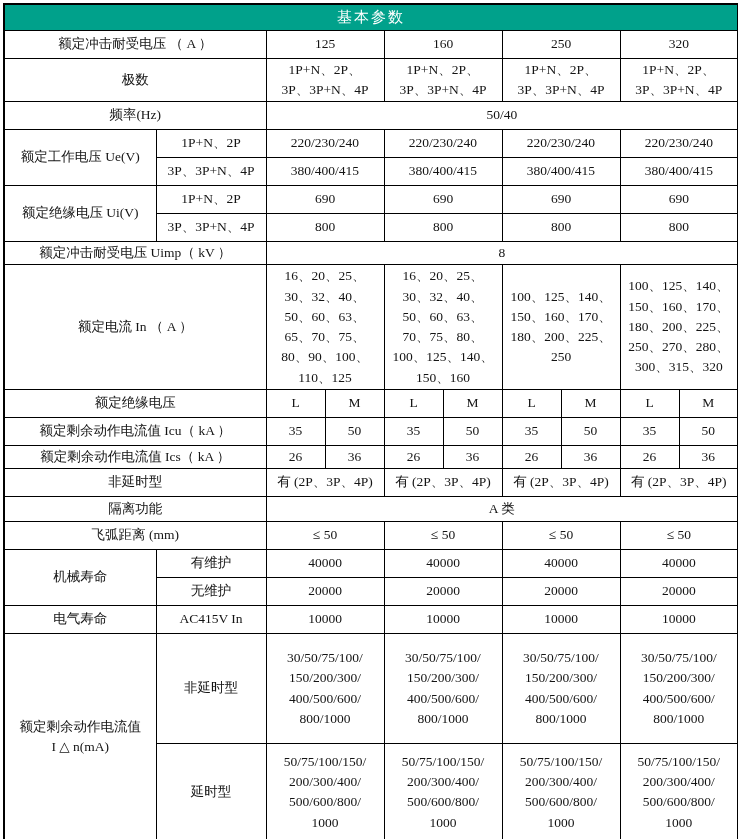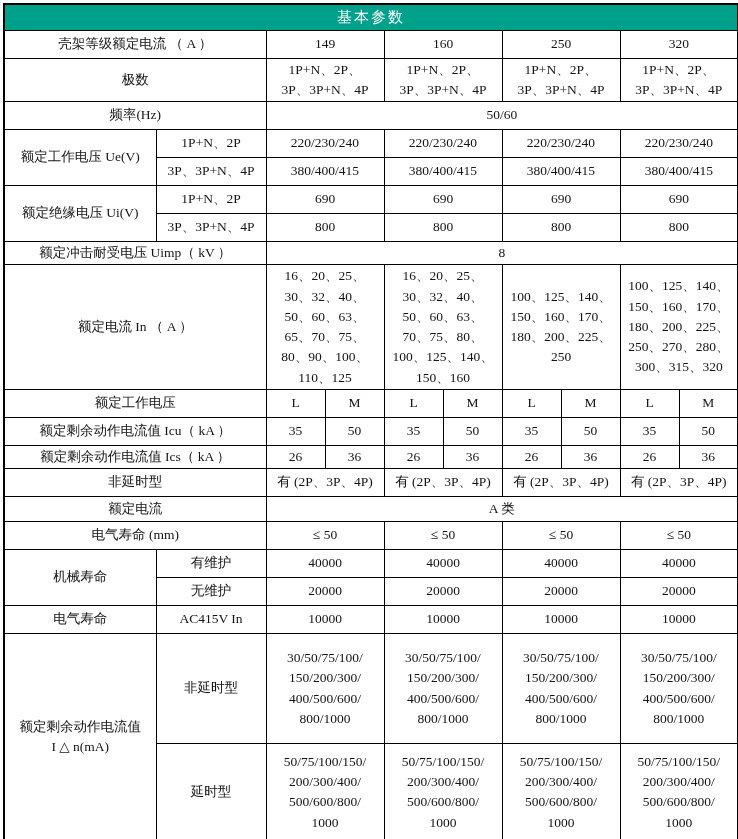--- a/index.html
+++ b/index.html
@@ -52,7 +52,7 @@
     </tr>
 
     <tr style="height:28px">
-      <td colspan="2">壳架等级额定电流 （ A ）</td>
+      <td colspan="2">额定冲击耐受电压 （ A ）</td>
       <td colspan="2">149</td>
       <td colspan="2">160</td>
       <td colspan="2">250</td>

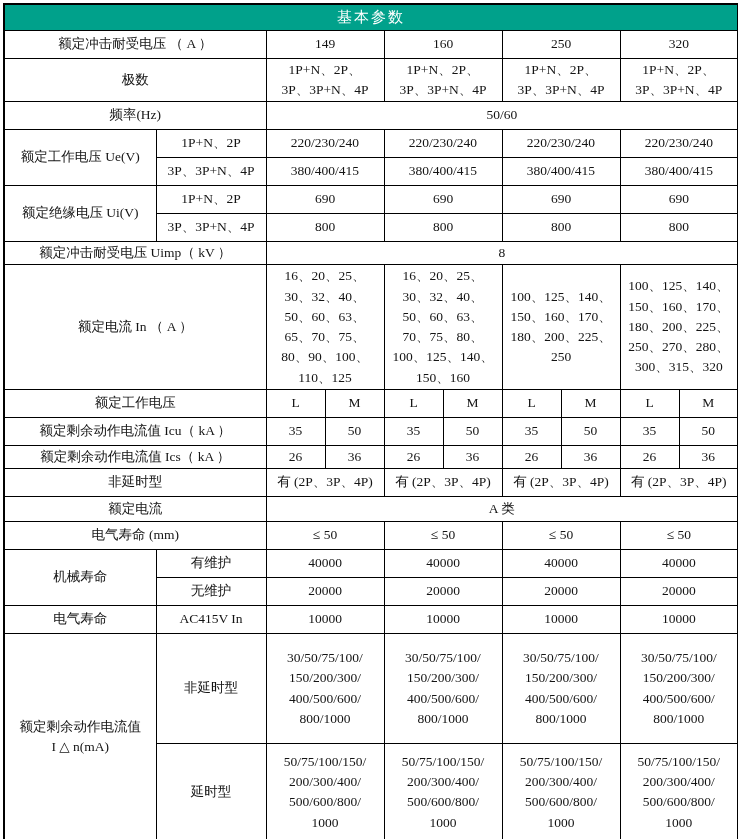--- a/index.html
+++ b/index.html
@@ -53,7 +53,7 @@
 
     <tr style="height:28px">
       <td colspan="2">额定冲击耐受电压 （ A ）</td>
-      <td colspan="2">149</td>
+      <td colspan="2">125</td>
       <td colspan="2">160</td>
       <td colspan="2">250</td>
       <td colspan="2">320</td>

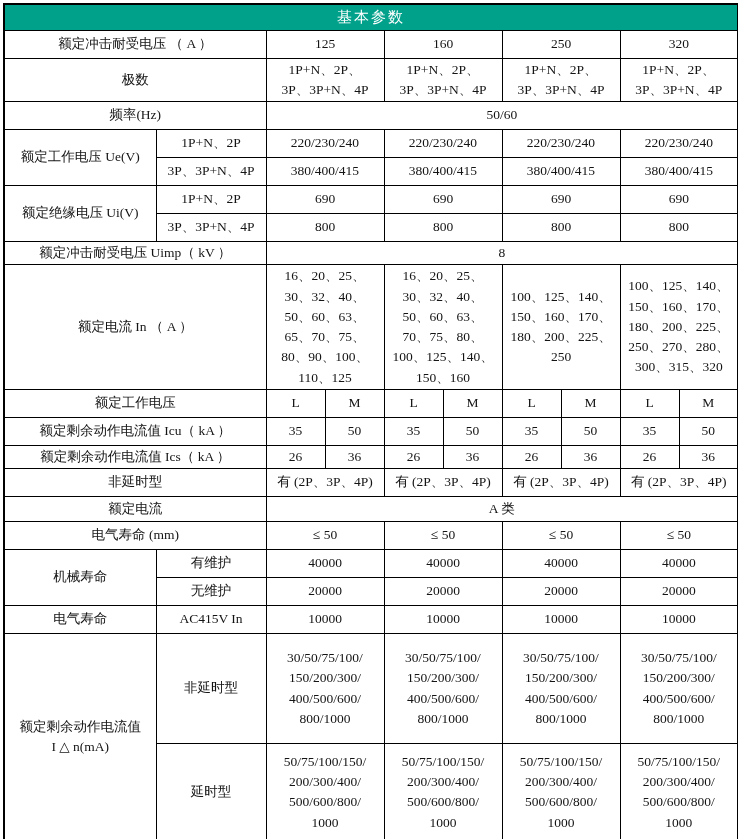--- a/index.html
+++ b/index.html
@@ -73,7 +73,7 @@
 
     <tr style="height:28px">
       <td colspan="2">频率(Hz)</td>
-      <td colspan="8">50/60</td>
+      <td colspan="8">50/40</td>
     </tr>
 
     <tr style="height:28px">

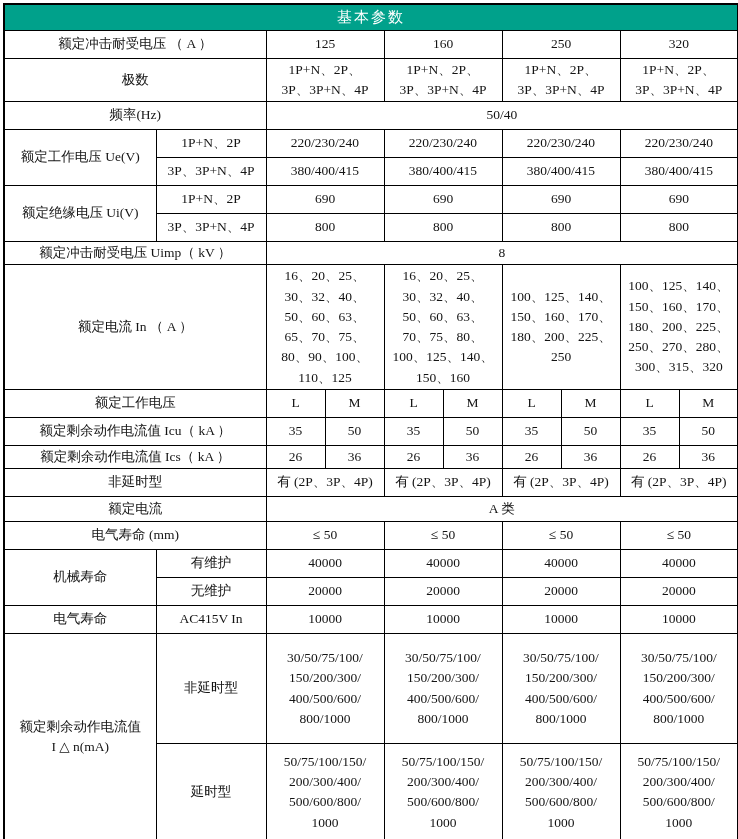--- a/index.html
+++ b/index.html
@@ -139,7 +139,7 @@
     </tr>
 
     <tr style="height:28px">
-      <td colspan="2">额定工作电压</td>
+      <td colspan="2">额定绝缘电压</td>
       <td>L</td>
       <td>M</td>
       <td>L</td>

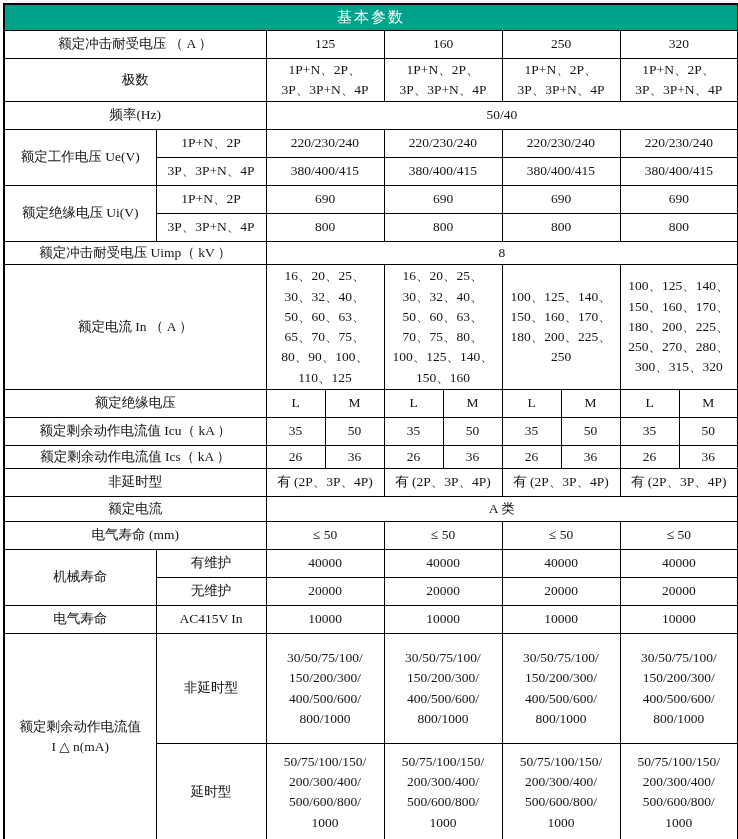--- a/index.html
+++ b/index.html
@@ -183,7 +183,7 @@
     </tr>
 
     <tr style="height:25px">
-      <td colspan="2">额定电流</td>
+      <td colspan="2">隔离功能</td>
       <td colspan="8">A 类</td>
     </tr>
 

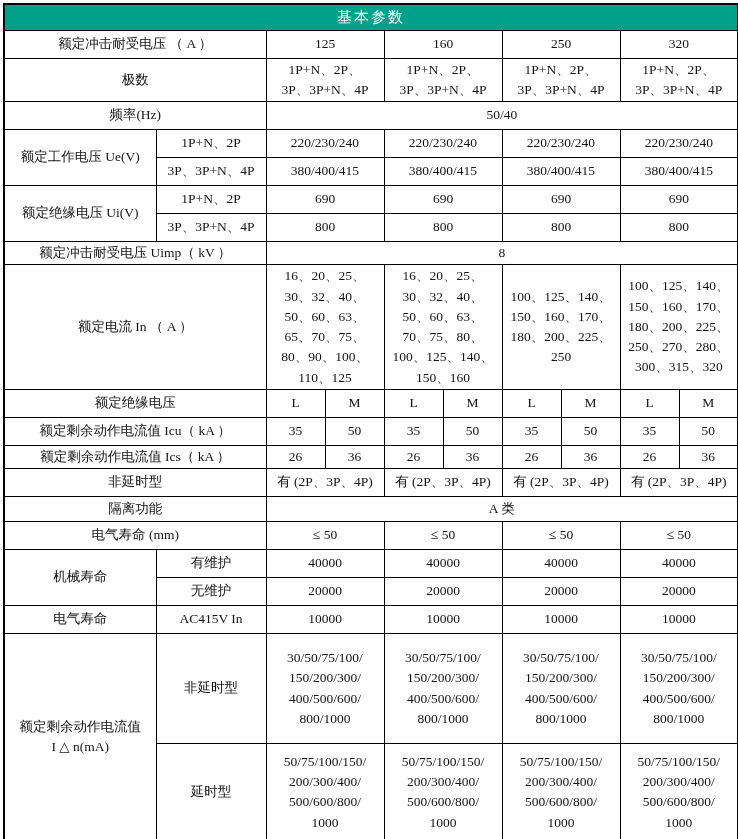--- a/index.html
+++ b/index.html
@@ -188,7 +188,7 @@
     </tr>
 
     <tr style="height:28px">
-      <td colspan="2">电气寿命 (mm)</td>
+      <td colspan="2">飞弧距离 (mm)</td>
       <td colspan="2">≤ 50</td>
       <td colspan="2">≤ 50</td>
       <td colspan="2">≤ 50</td>

